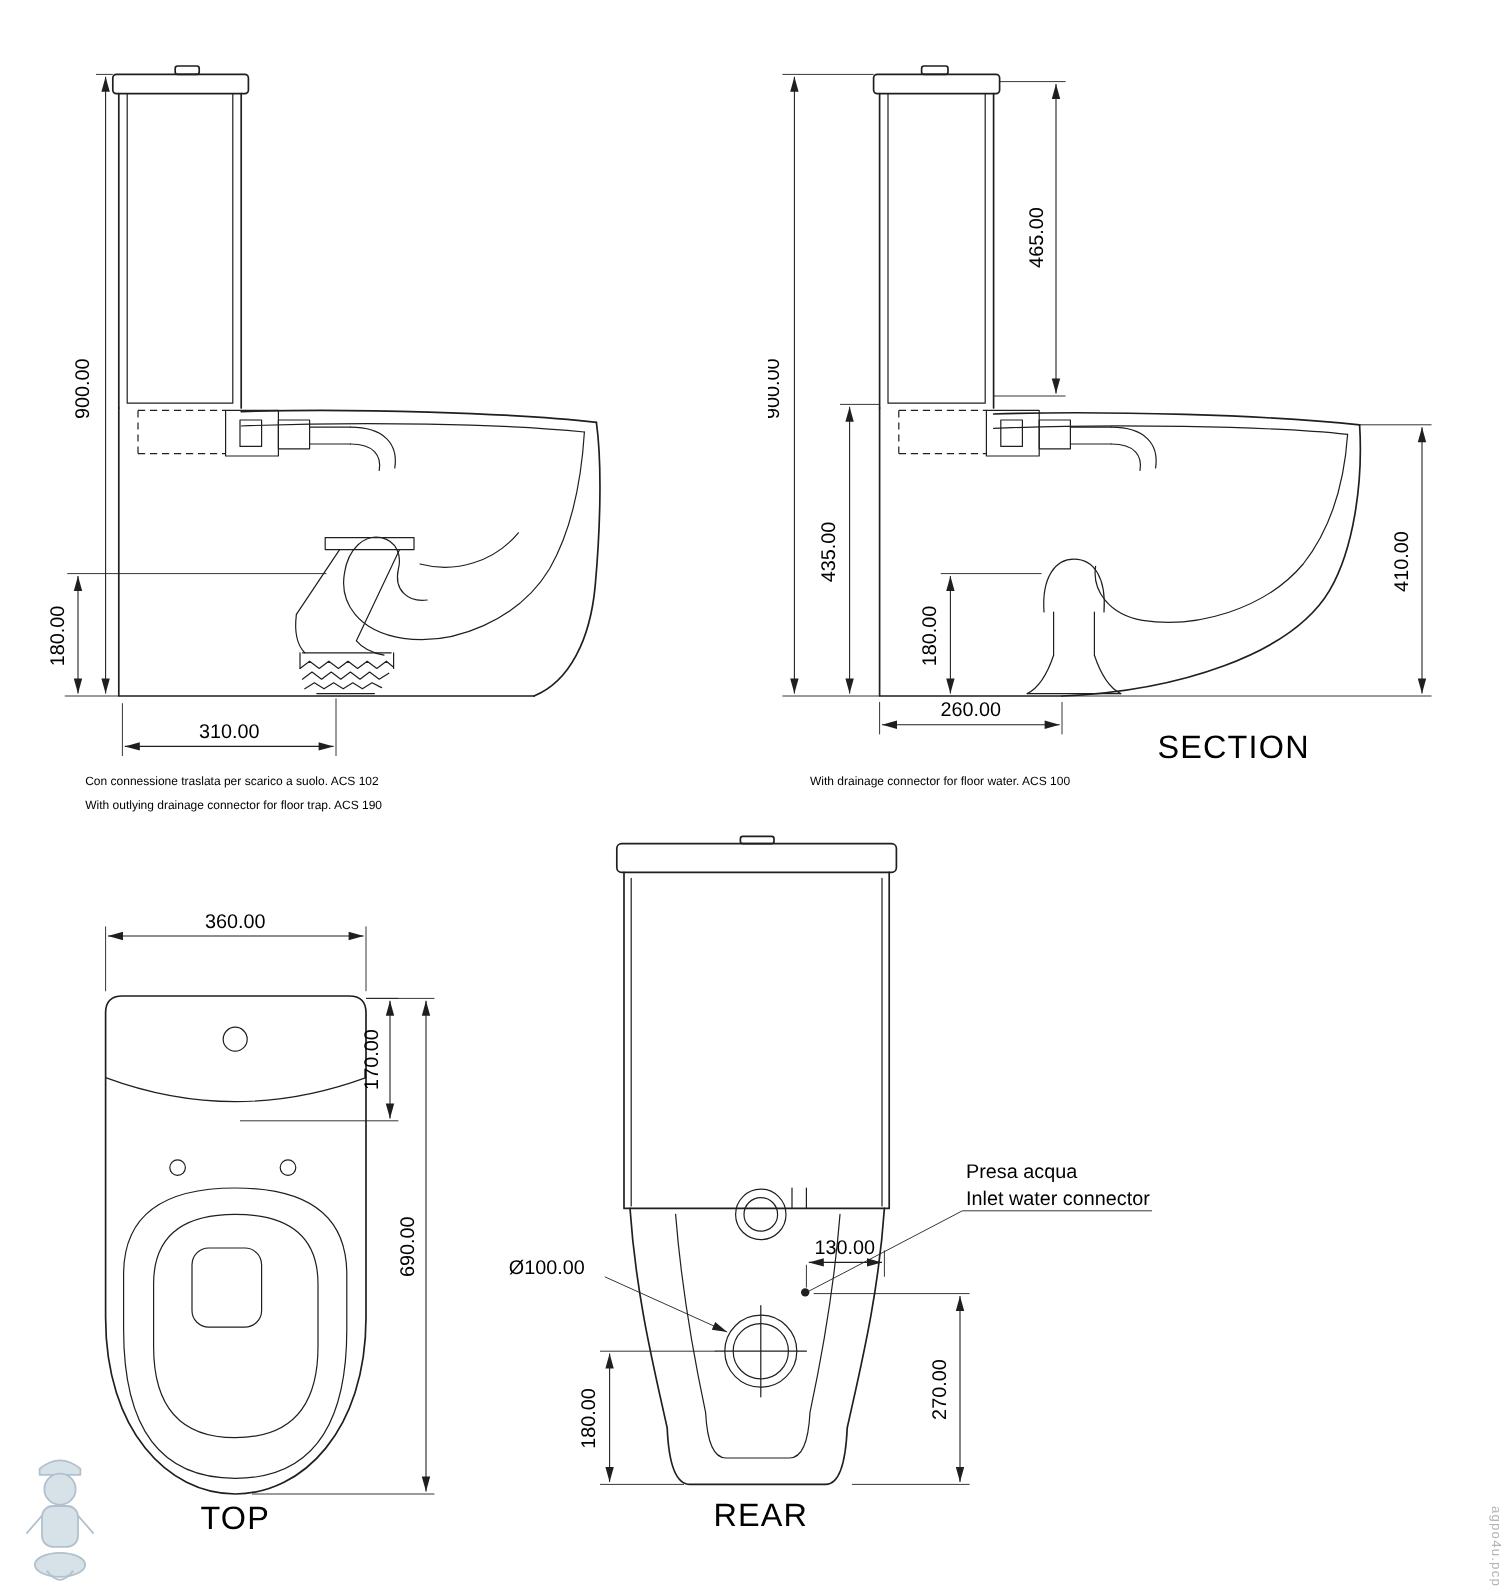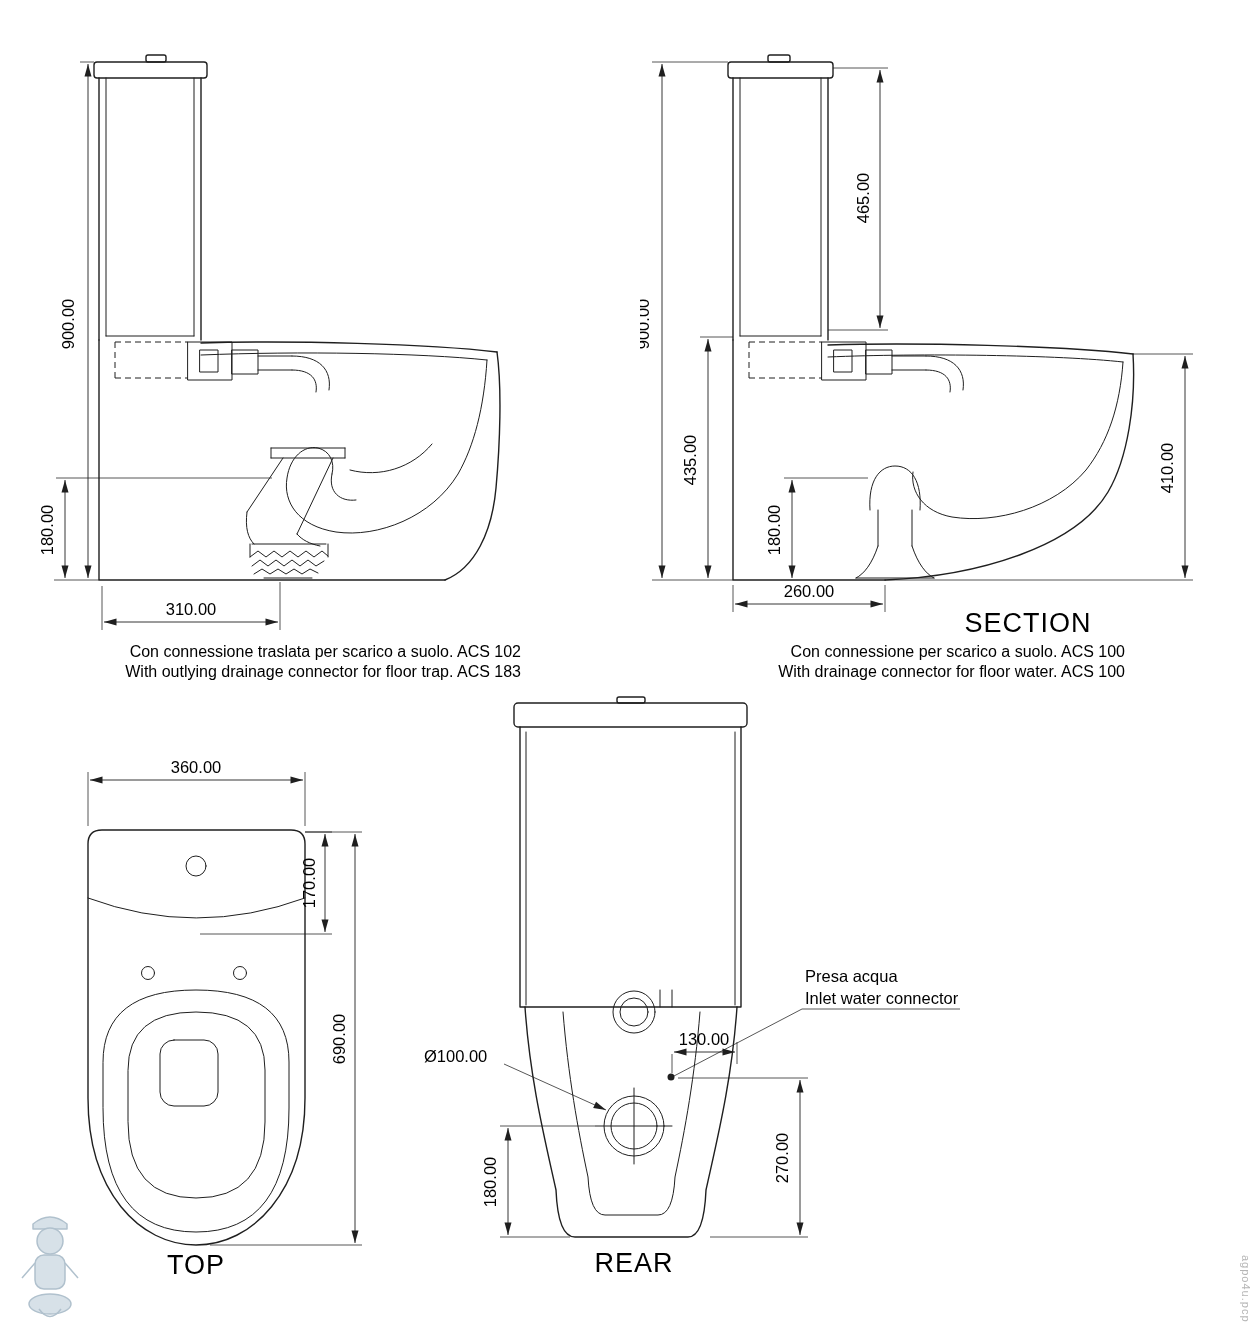--- a/index.html
+++ b/index.html
@@ -14,7 +14,7 @@
   .e{fill:none;stroke:#1f1f1f;stroke-width:0.75;}
   text.t{font:16.5px "Liberation Sans",sans-serif;fill:#000;}
   text.big{font:27px "Liberation Sans",sans-serif;fill:#000;letter-spacing:1px;}
-  .caption{position:absolute;width:450px;text-align:right;font-size:16px;line-height:20px;}
+  .caption{position:absolute;width:450px;text-align:left;font-size:10px;line-height:20px;}
   .wm-text{position:absolute;right:6px;bottom:8px;writing-mode:vertical-rl;
            font-size:11px;color:#b5b5b5;letter-spacing:1px;}
 </style>

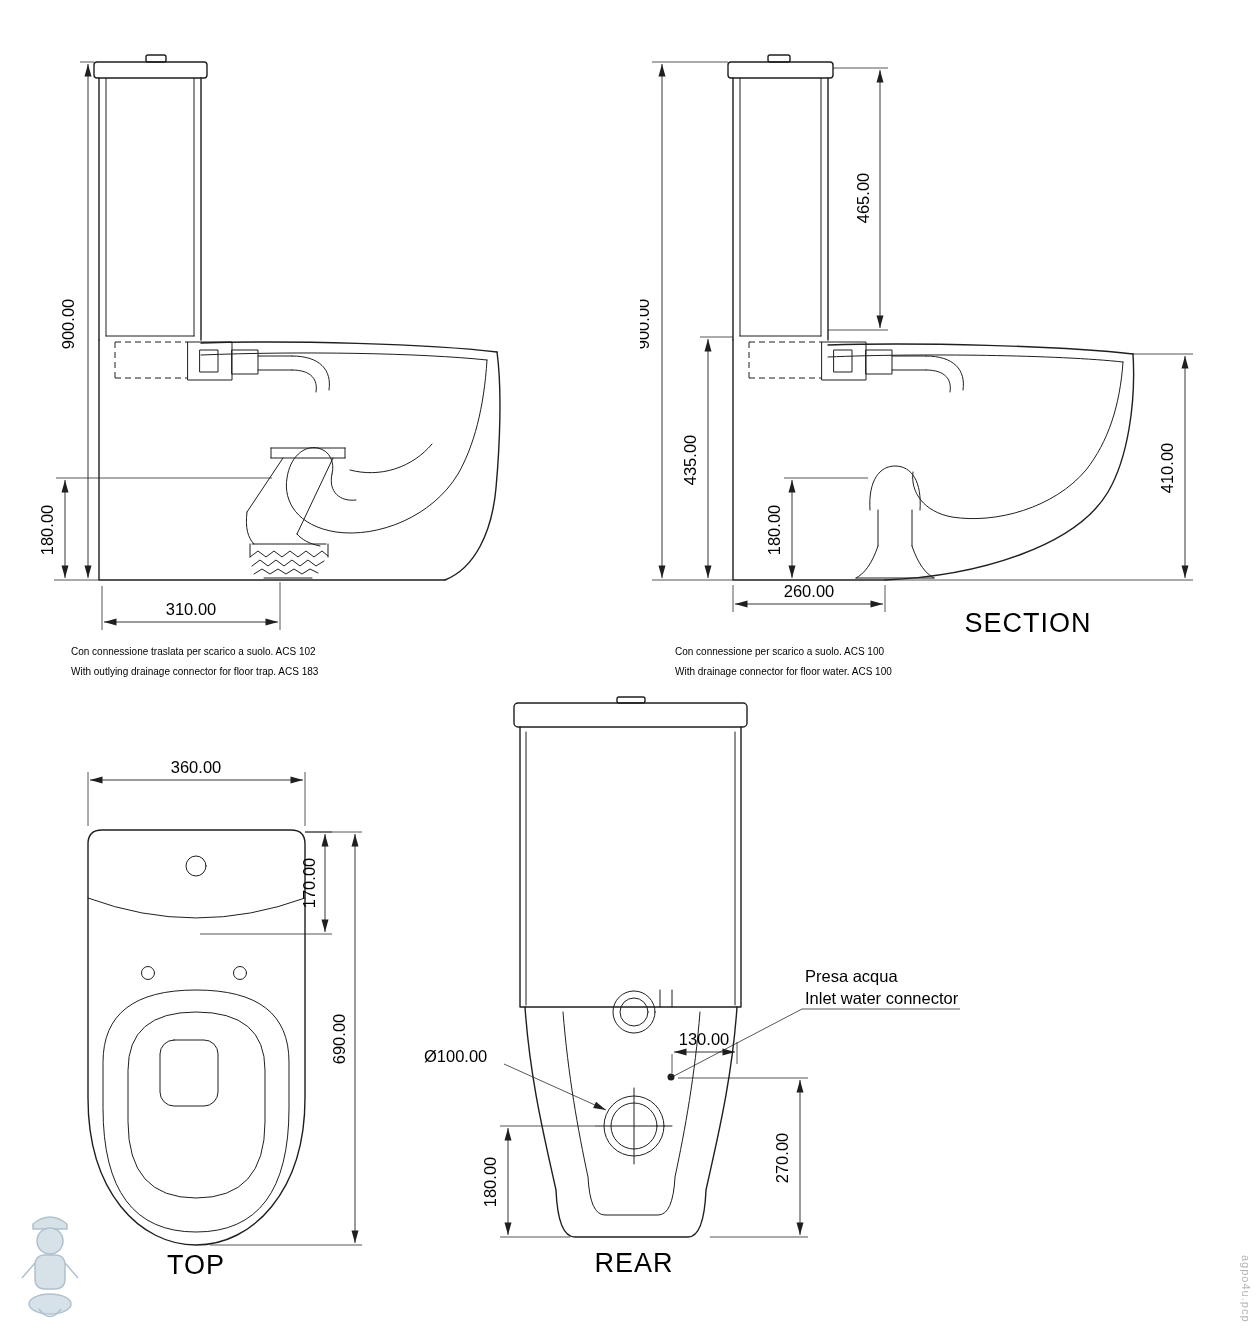--- a/index.html
+++ b/index.html
@@ -167,7 +167,6 @@
   </svg>
 
   <div class="caption" style="left:675px;top:642px;">
-    <div>Con connessione per scarico a suolo. ACS 100</div>
     <div>With drainage connector for floor water. ACS 100</div>
   </div>
 

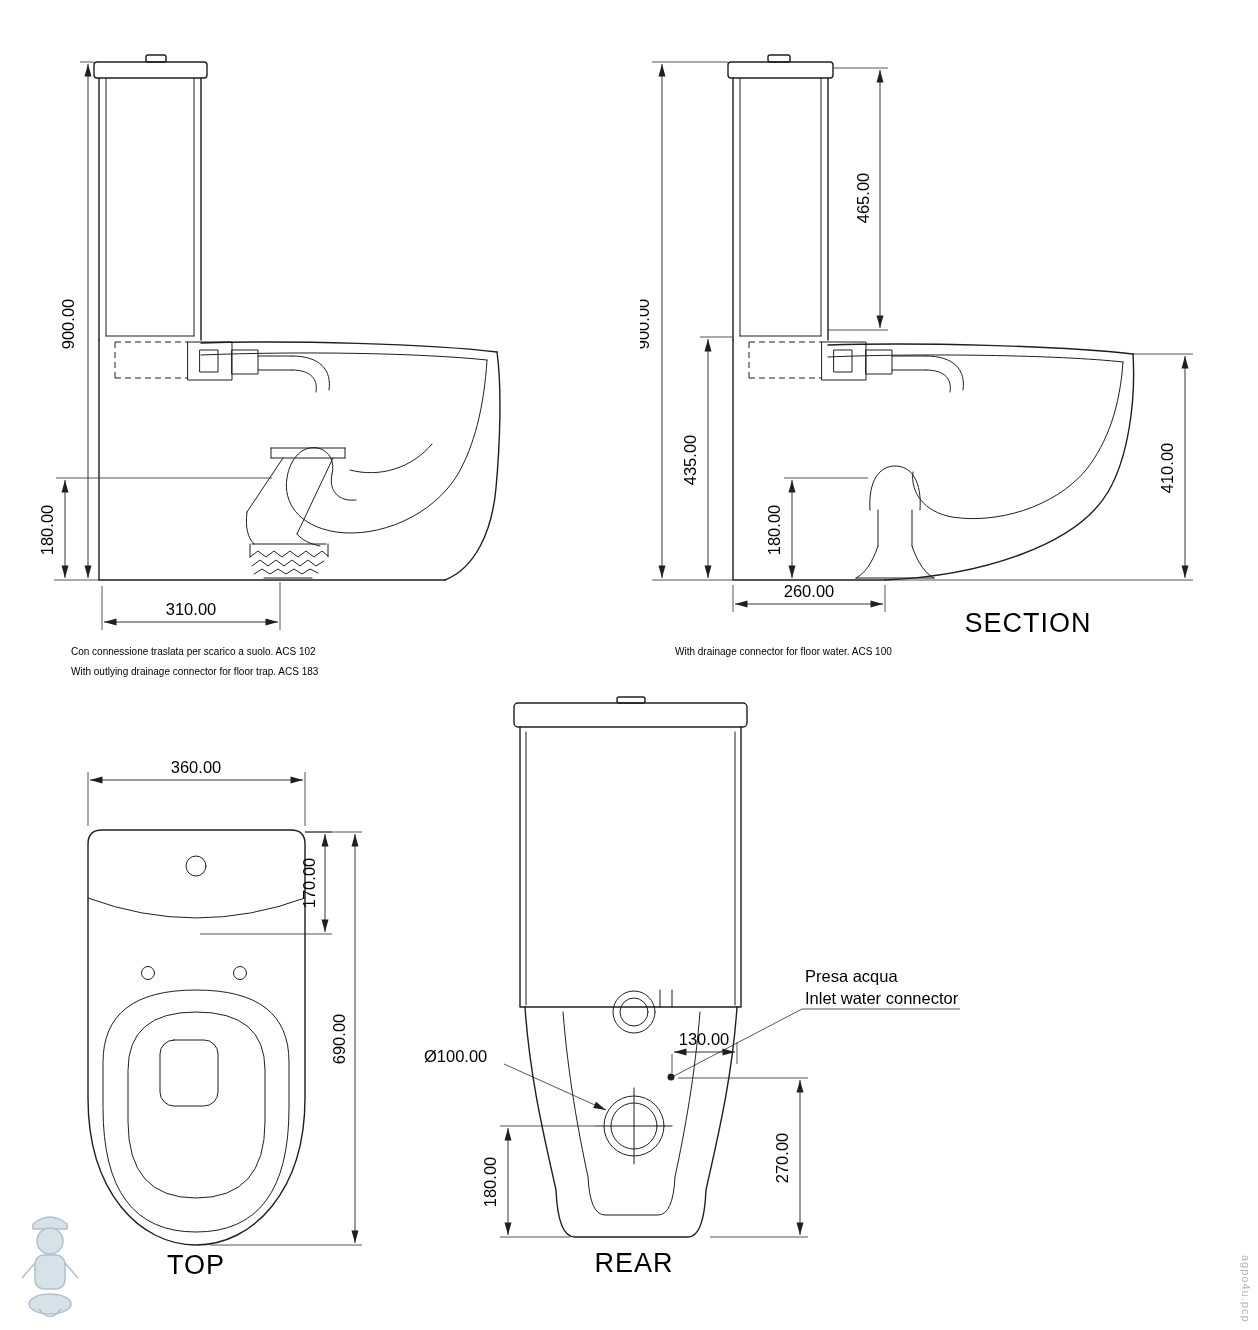--- a/index.html
+++ b/index.html
@@ -89,7 +89,7 @@
 
   <div class="caption" style="left:71px;top:642px;">
     <div>Con connessione traslata per scarico a suolo. ACS 102</div>
-    <div>With outlying drainage connector for floor trap. ACS 183</div>
+    <div>With outlying drainage connector for floor trap. ACS 190</div>
   </div>
 
   <svg class="view" style="left:640px;top:40px;" width="580" height="620" viewBox="0 0 580 620">

